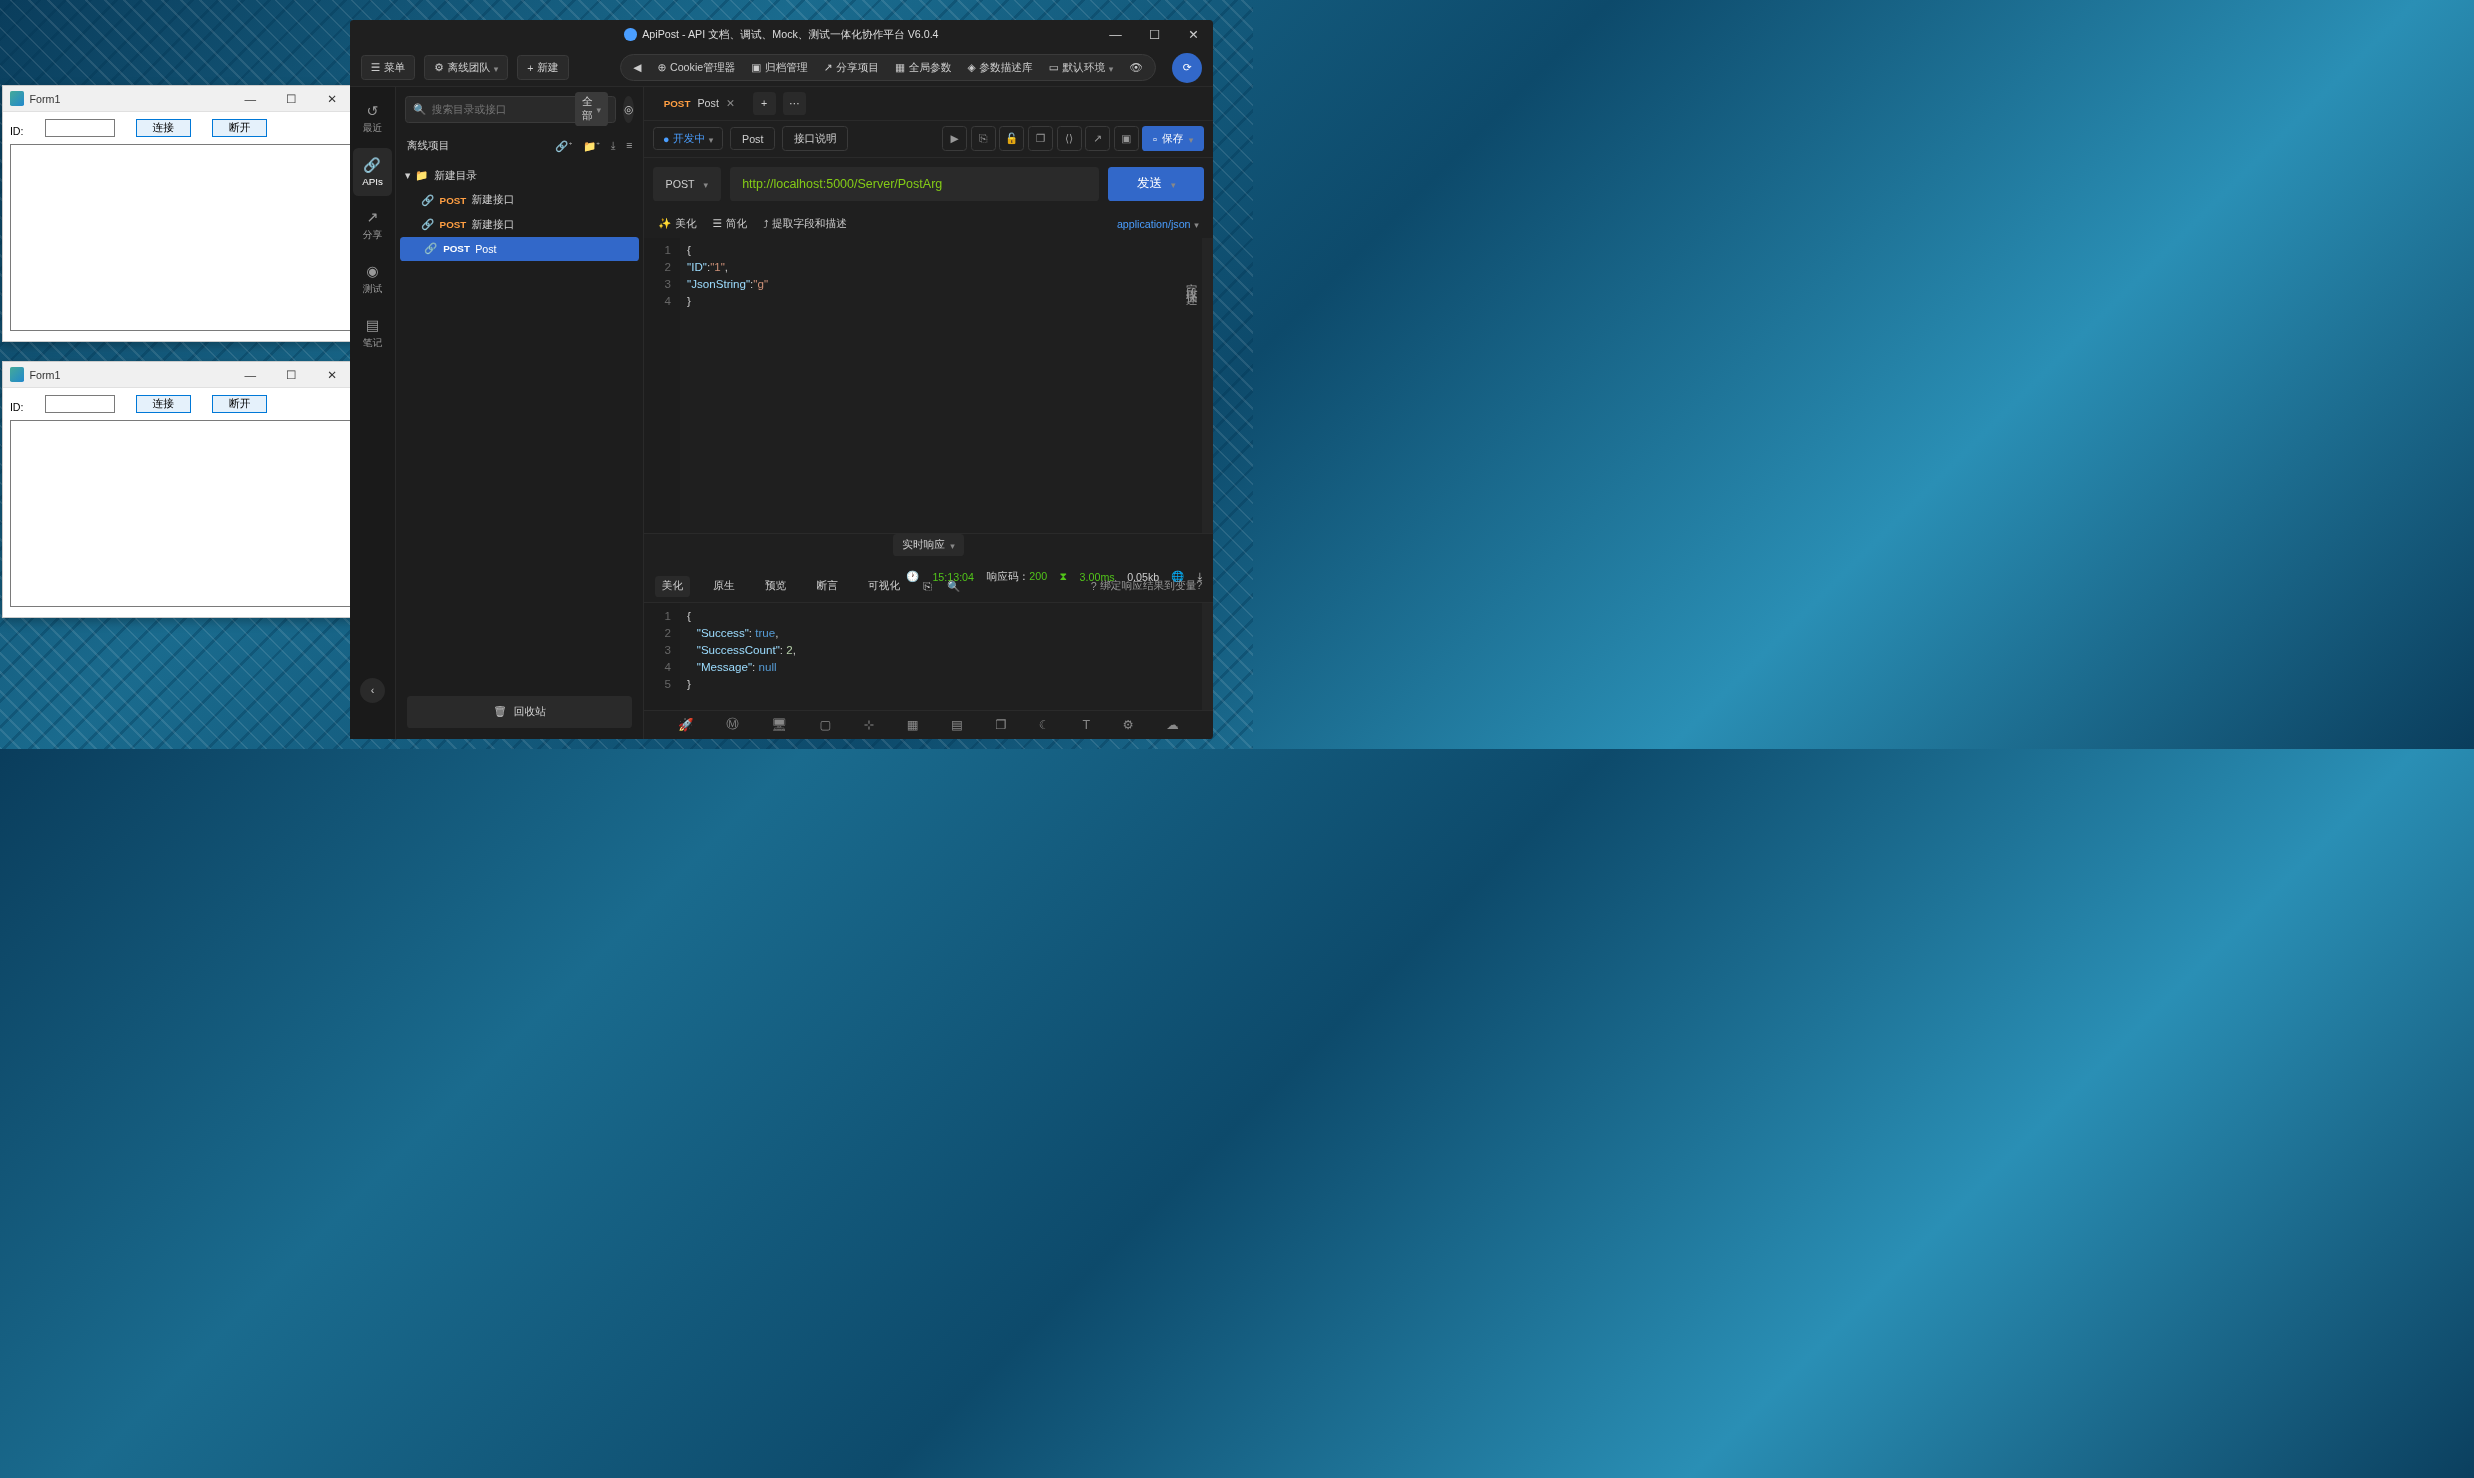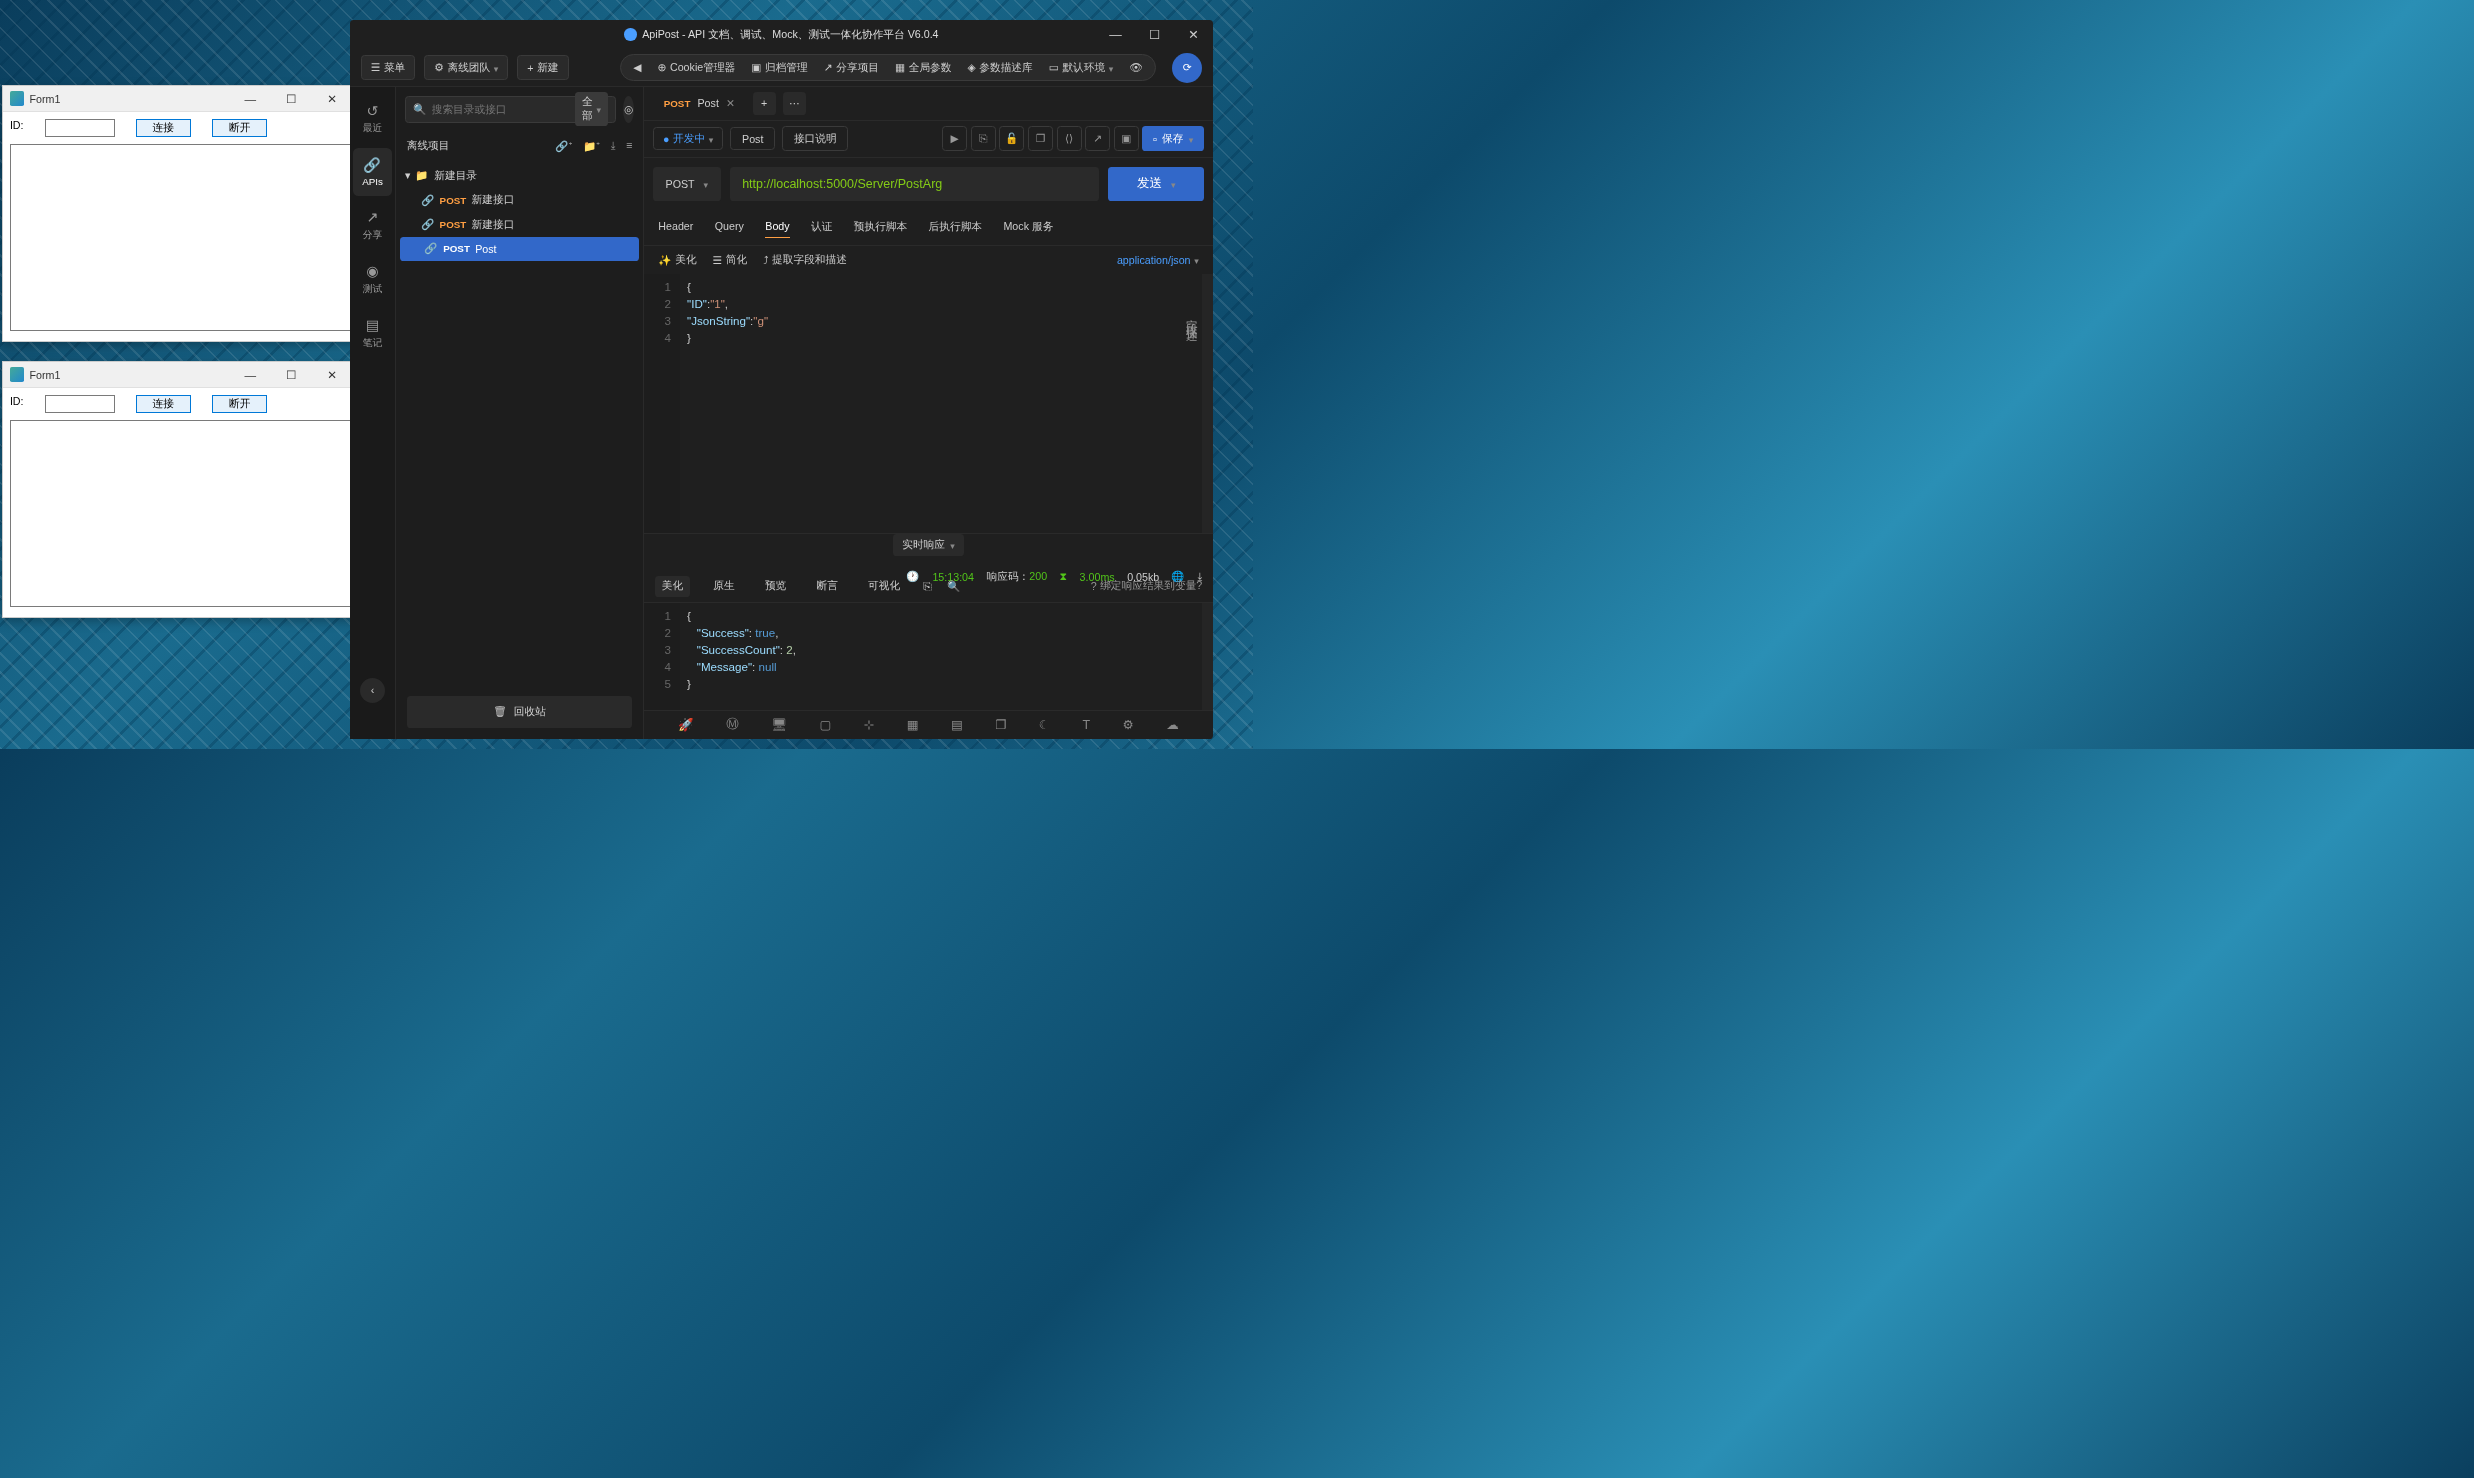--- a/index.html
+++ b/index.html
@@ -15,7 +15,7 @@
 .form-title { flex: 1; font-size: 10.7px; color: #333; }
 .form-winbtn { width: 41px; height: 26px; display: flex; align-items: center; justify-content: center; color: #333; font-size: 11.6px; cursor: pointer; }
 .form-content { padding: 7.1px; }
-.form-row { display: flex; align-items: flex-start; gap: 21px; margin-bottom: 7.1px; }
+.form-row { display: flex; align-items: flex-end; gap: 21px; margin-bottom: 7.1px; }
 .form-label { font-size: 10.7px; }
 .form-input { width: 70px; height: 18px; border: 0.9px solid #7a7a7a; }
 .form-btn { padding: 0.9px 16px; border: 0.9px solid #0078d7; background: #e5f1fb; font-size: 10.7px; cursor: pointer; }

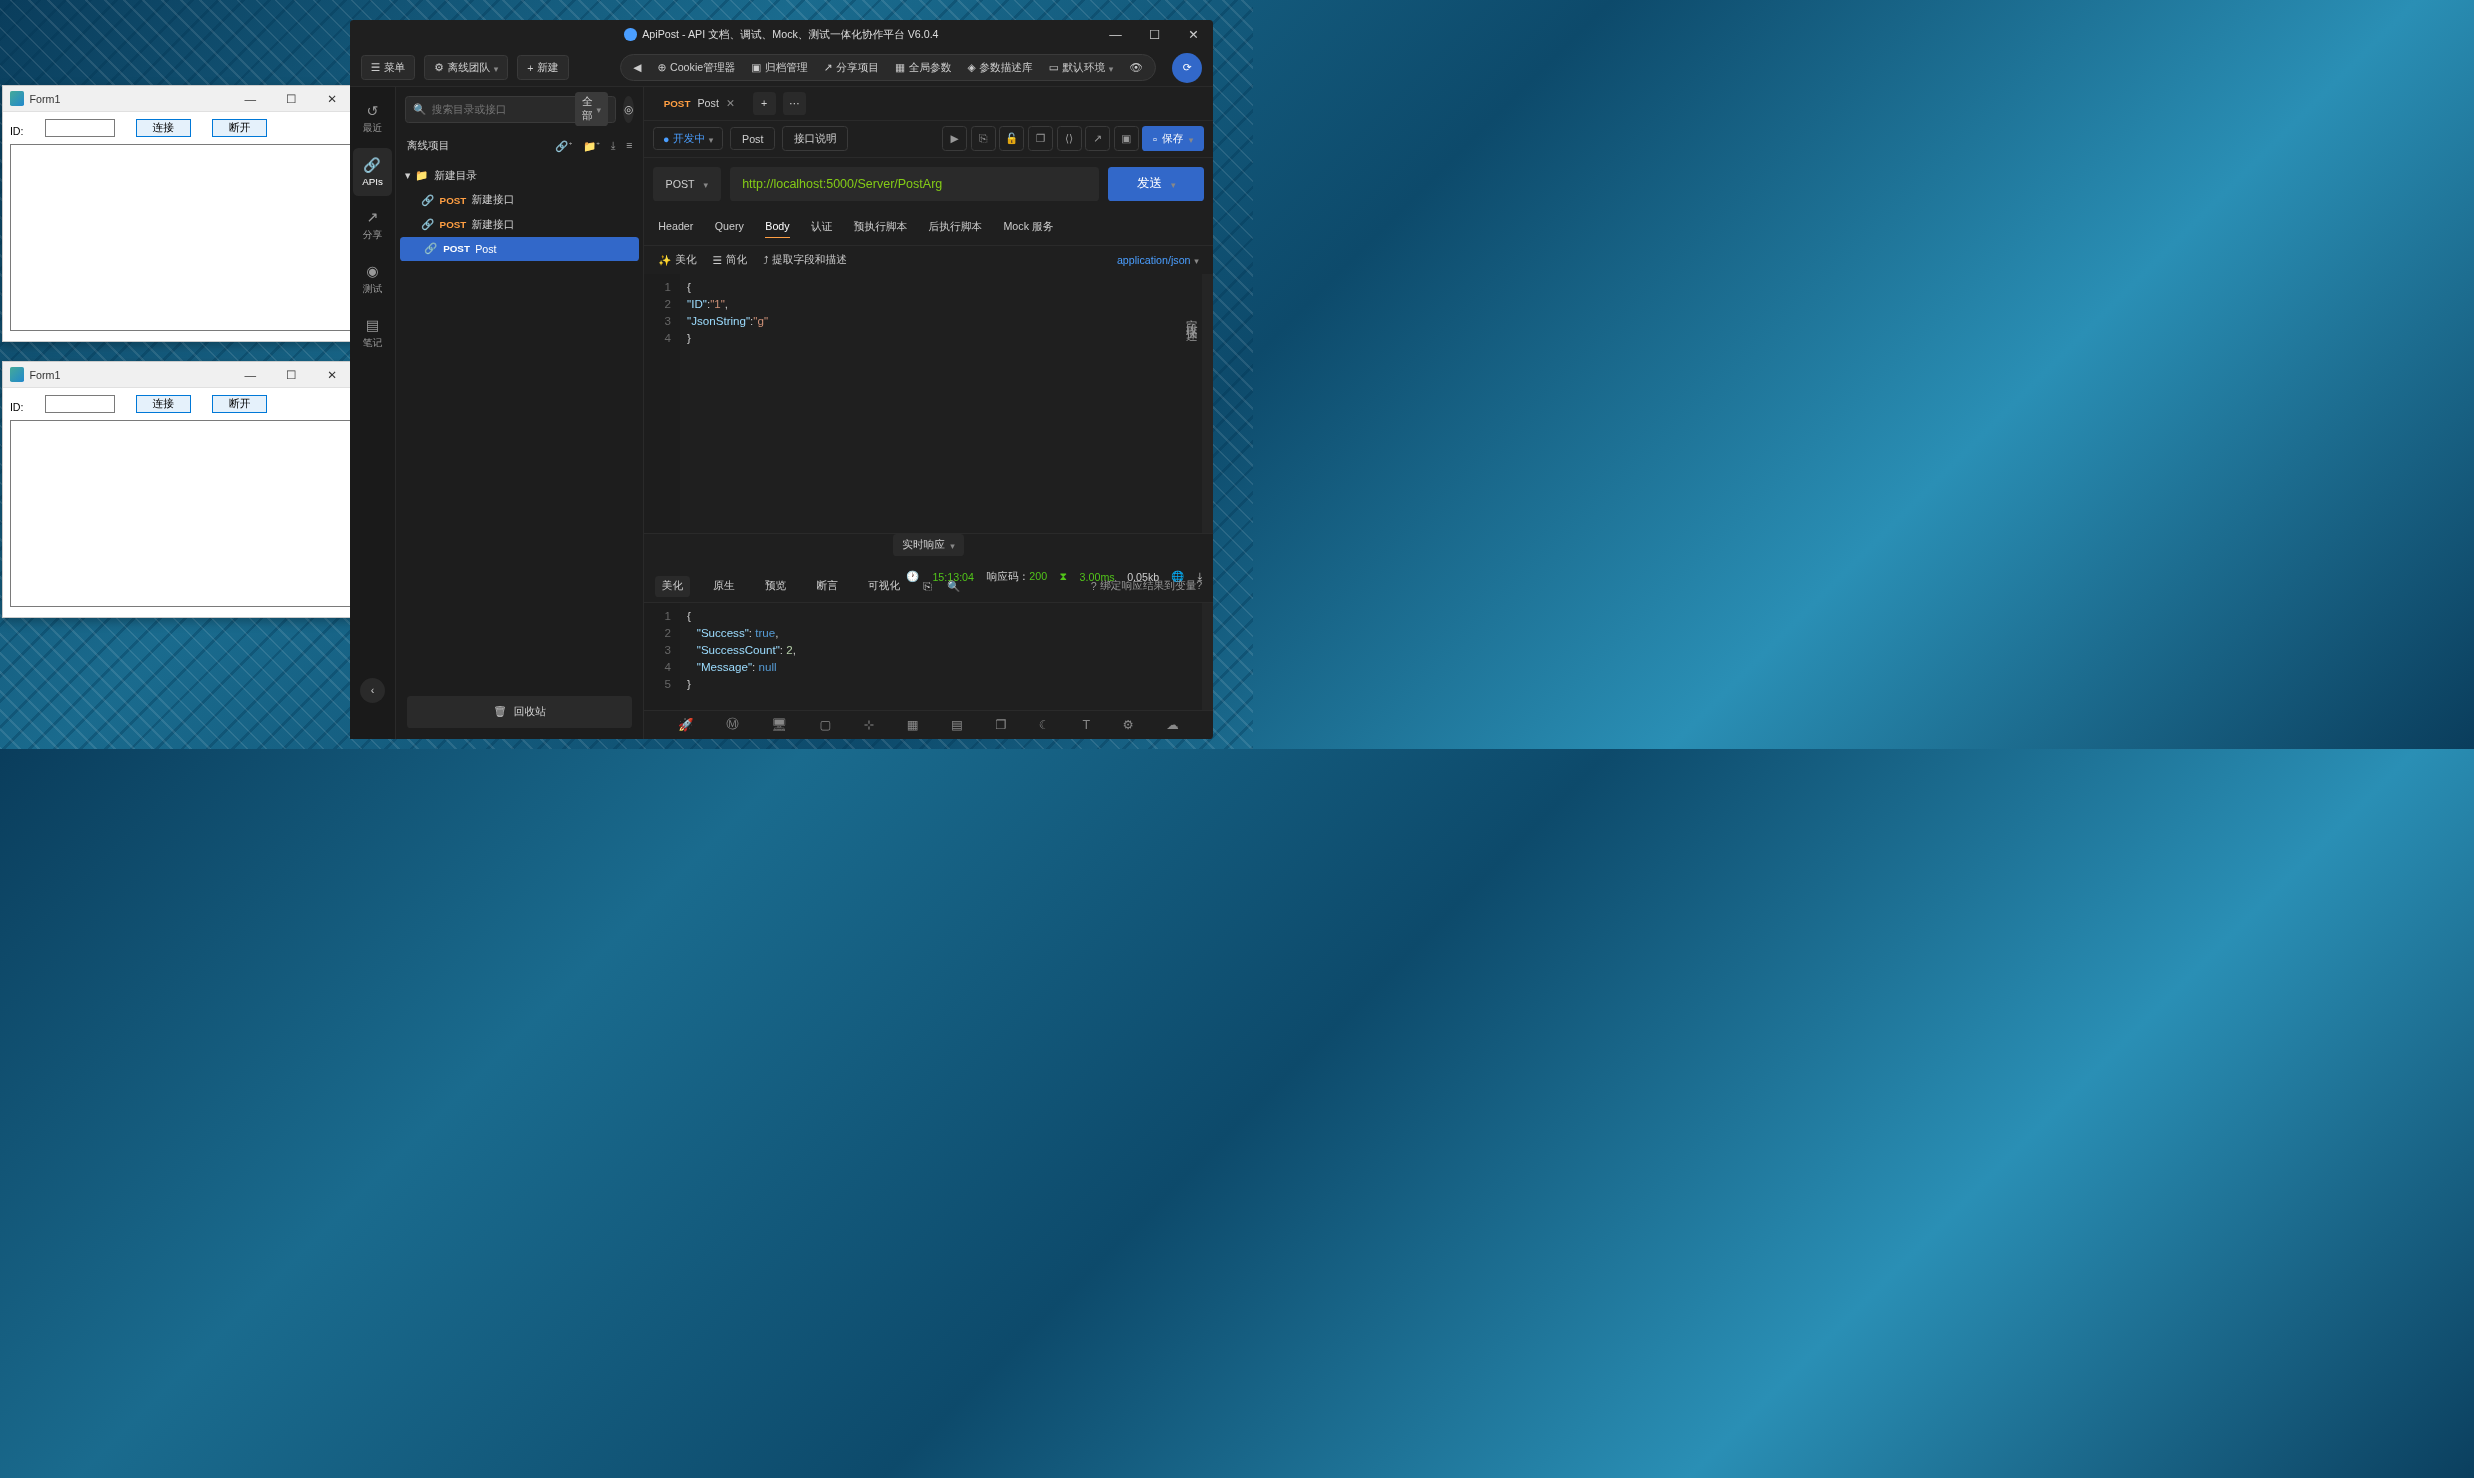--- a/index.html
+++ b/index.html
@@ -341,15 +341,6 @@
         </div>
       </div>
 
-      <div class="ap-reqtabs">
-        <div class="ap-reqtab">Header</div>
-        <div class="ap-reqtab">Query</div>
-        <div class="ap-reqtab active">Body</div>
-        <div class="ap-reqtab">认证</div>
-        <div class="ap-reqtab">预执行脚本</div>
-        <div class="ap-reqtab">后执行脚本</div>
-        <div class="ap-reqtab">Mock 服务</div>
-      </div>
 
       <div class="ap-bodytools">
         <div class="ap-bodytool">

